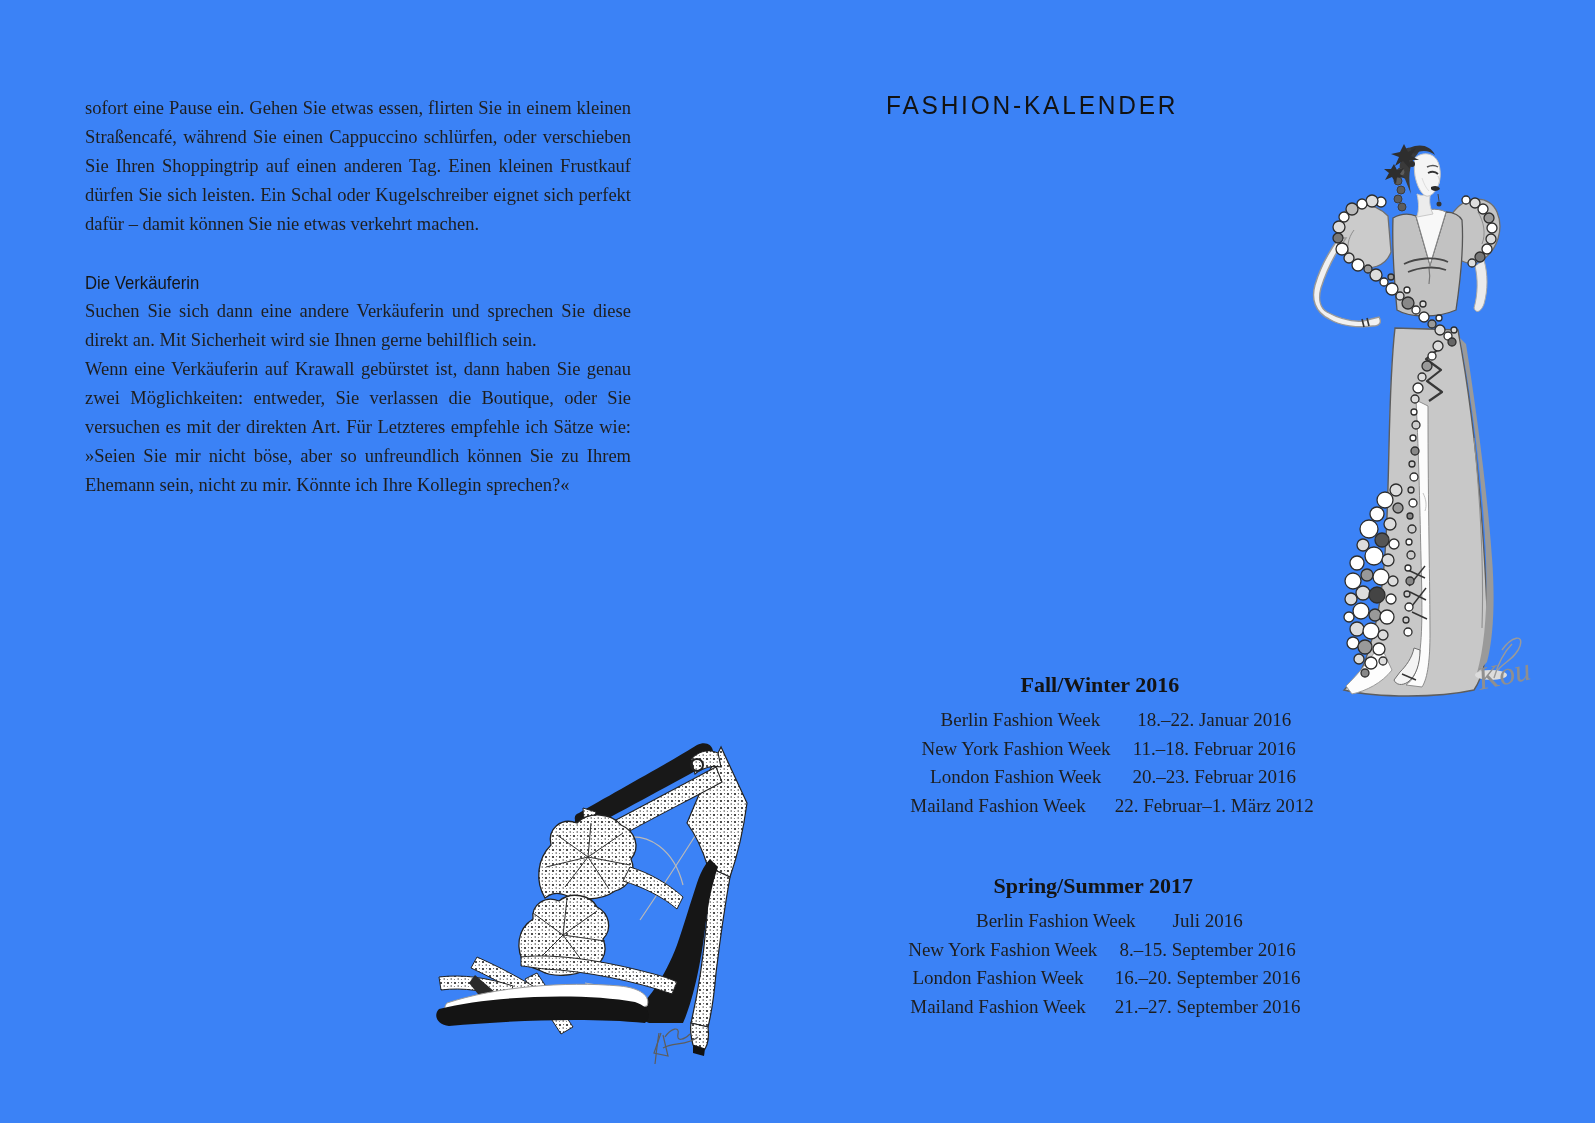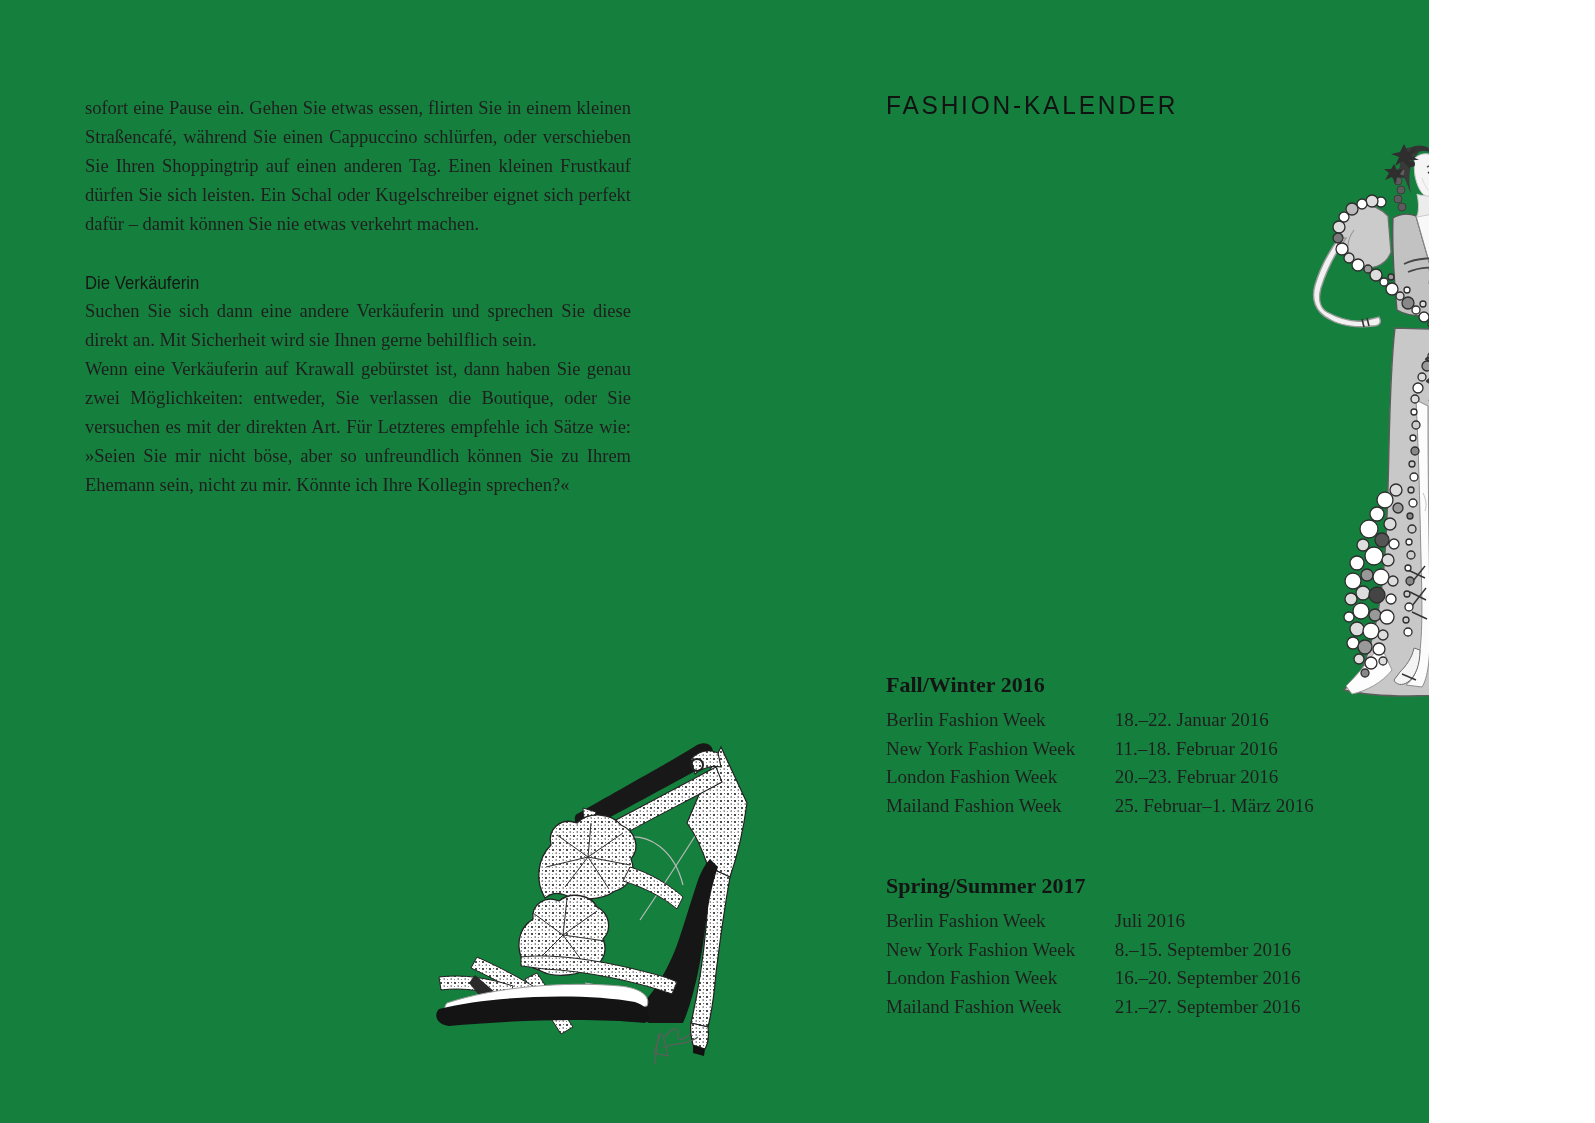--- a/index.html
+++ b/index.html
@@ -3,7 +3,7 @@
 <meta charset="utf-8">
 <style>
   html,body{margin:0;padding:0;background:#fff;}
-  #page{position:relative;width:1429px;height:1123px;background:#15803d;overflow:hidden;
+  #page{position:relative;width:1595px;height:1123px;background:#3b82f6;overflow:hidden;
         font-family:"Liberation Serif",serif;color:#1e1e1e;}
   
   .page-text{position:absolute;left:85px;top:94px;width:546px;

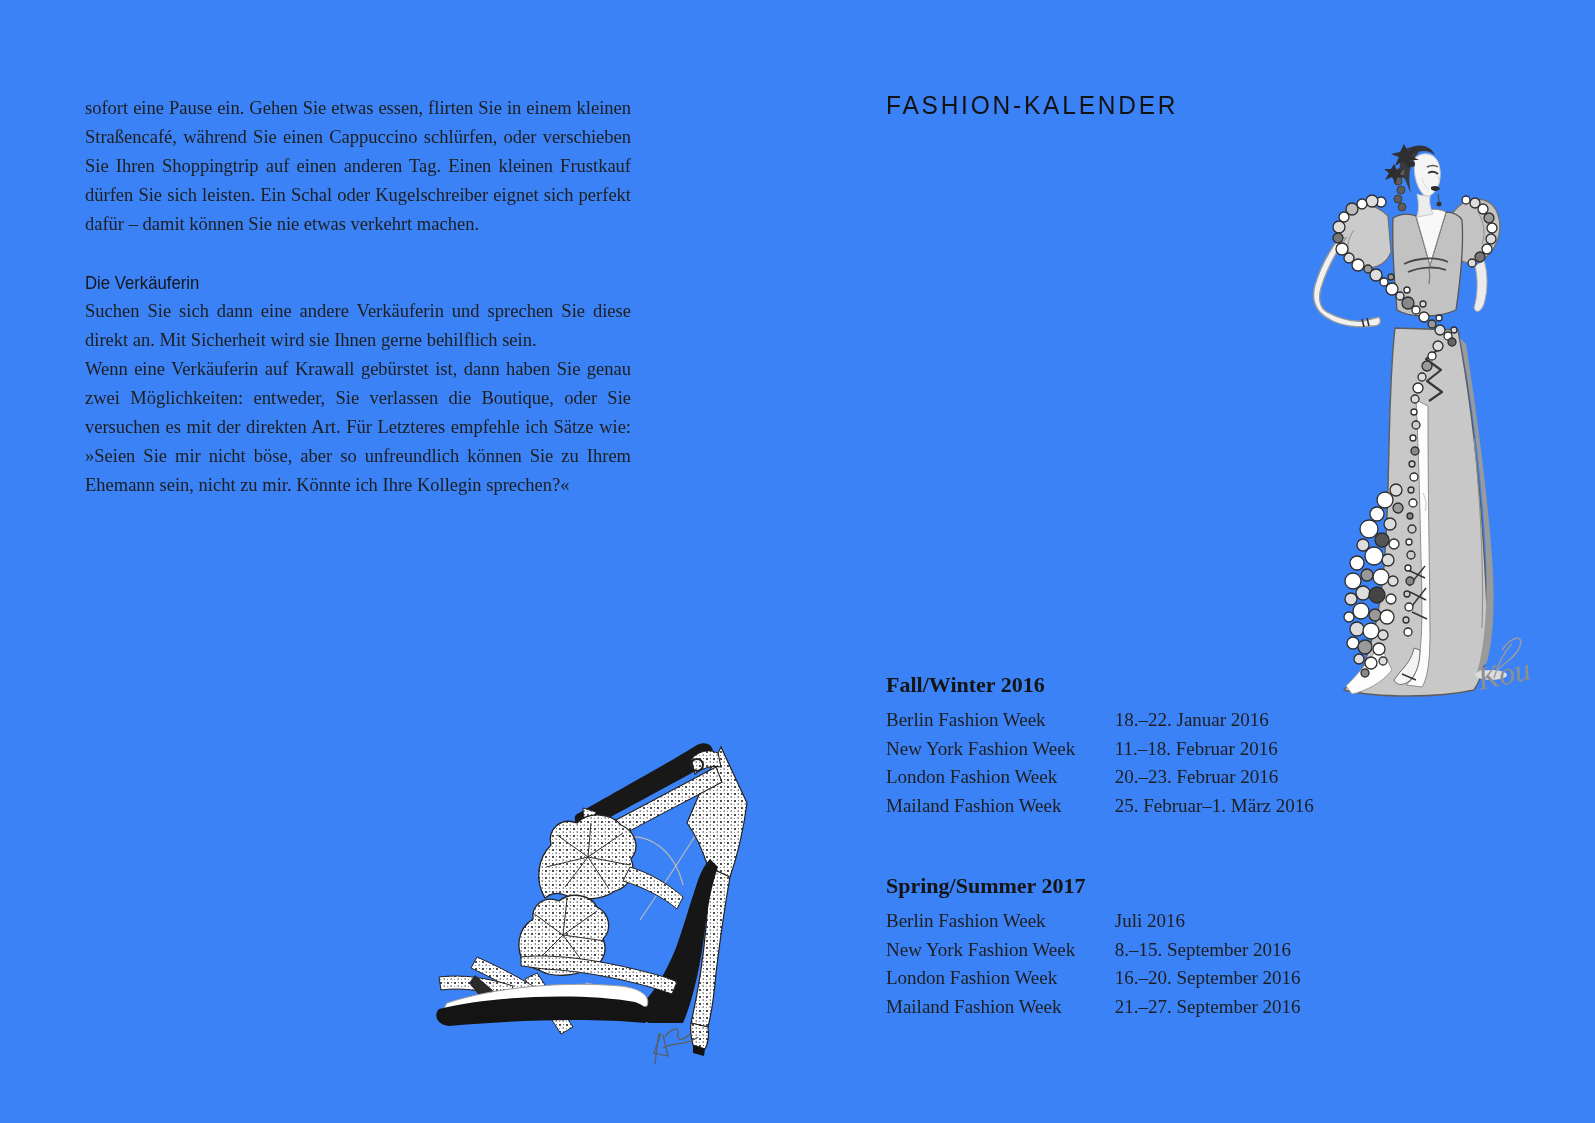--- a/index.html
+++ b/index.html
@@ -17,7 +17,7 @@
             font-size:26px;font-weight:400;letter-spacing:3px;color:#121212;
             transform:scaleX(.94);transform-origin:left;white-space:nowrap;}
   
-  .cal-section{position:absolute;left:886px;}
+  .cal-section{position:absolute;left:886px;text-align:center;}
   .season{font-weight:700;font-size:22px;line-height:26px;margin-bottom:8px;color:#141414;}
   .cal-row{font-size:19px;line-height:28.6px;}
   .ev{display:inline-block;width:224px;}

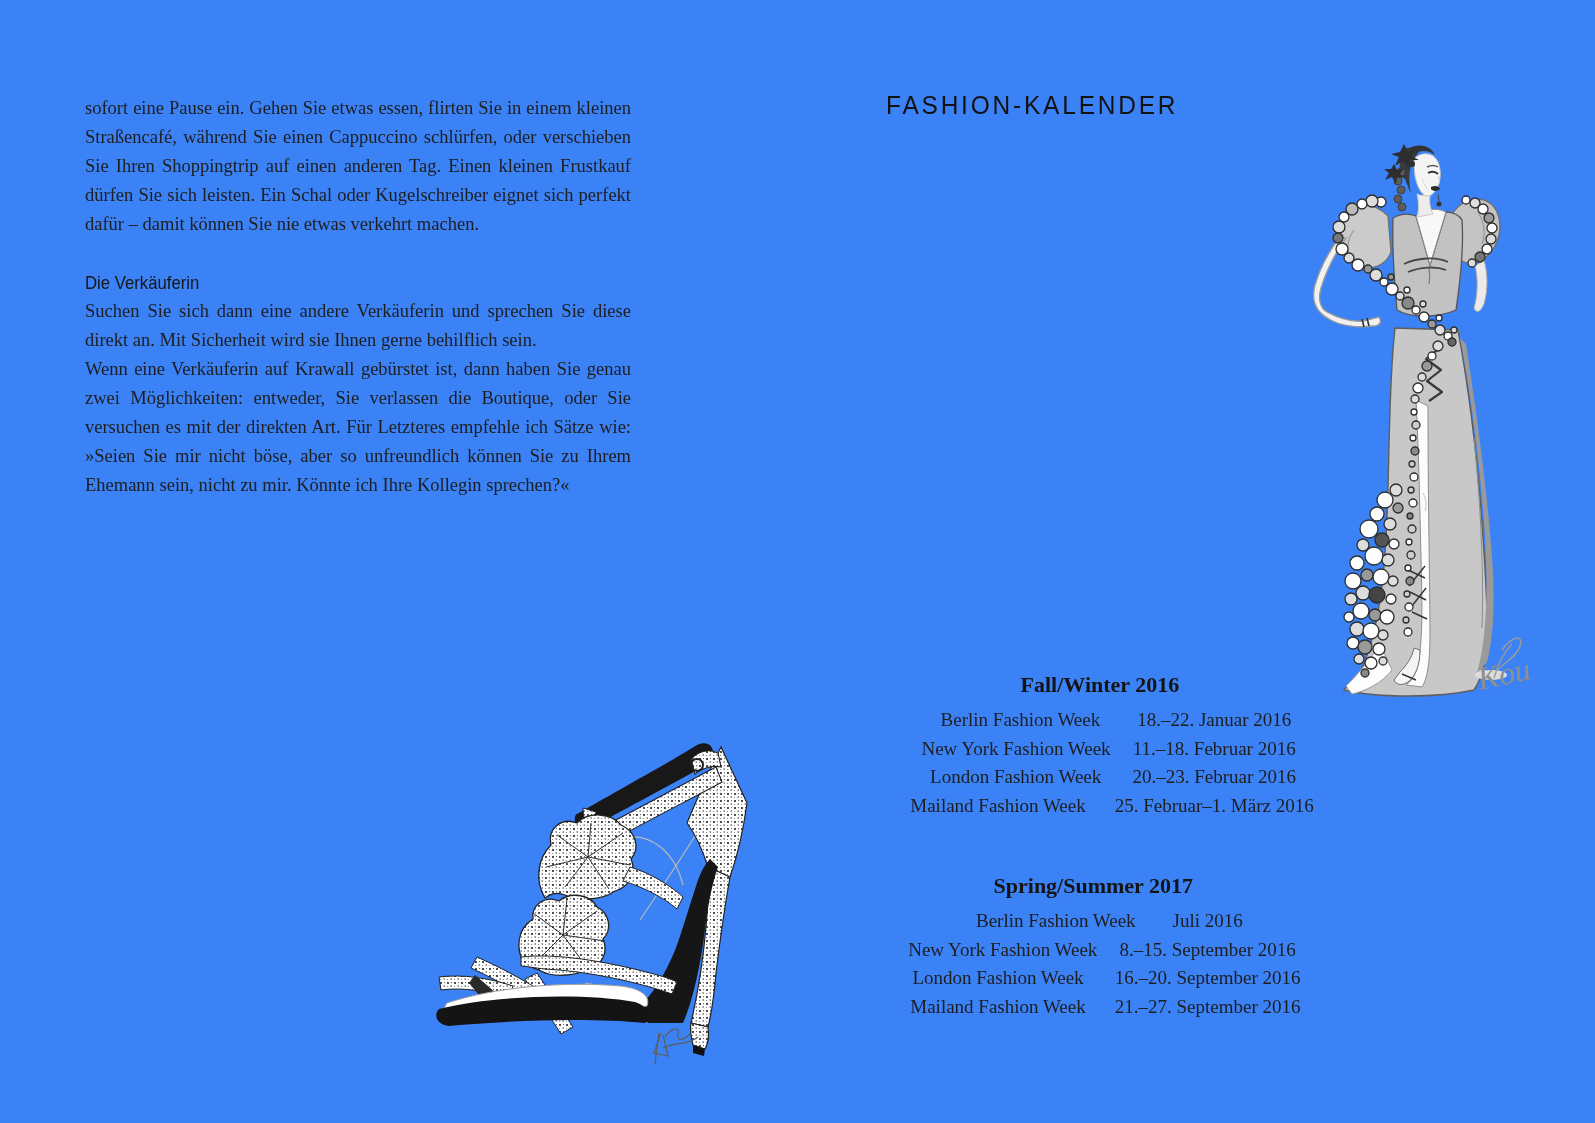--- a/index.html
+++ b/index.html
@@ -320,7 +320,7 @@
     </div>
     <div class="cal-row">
       <span class="ev">Mailand Fashion Week</span>
-      <span class="dt">25. Februar–1. März 2016</span>
+      <span class="dt">22. Februar–1. März 2012</span>
     </div>
   </div>
 

